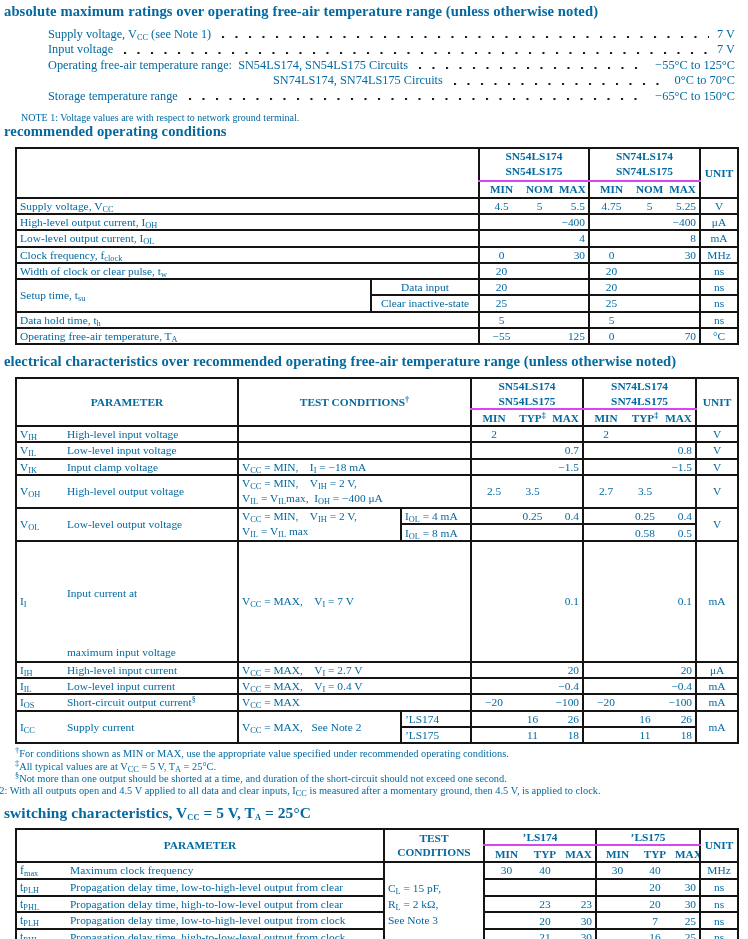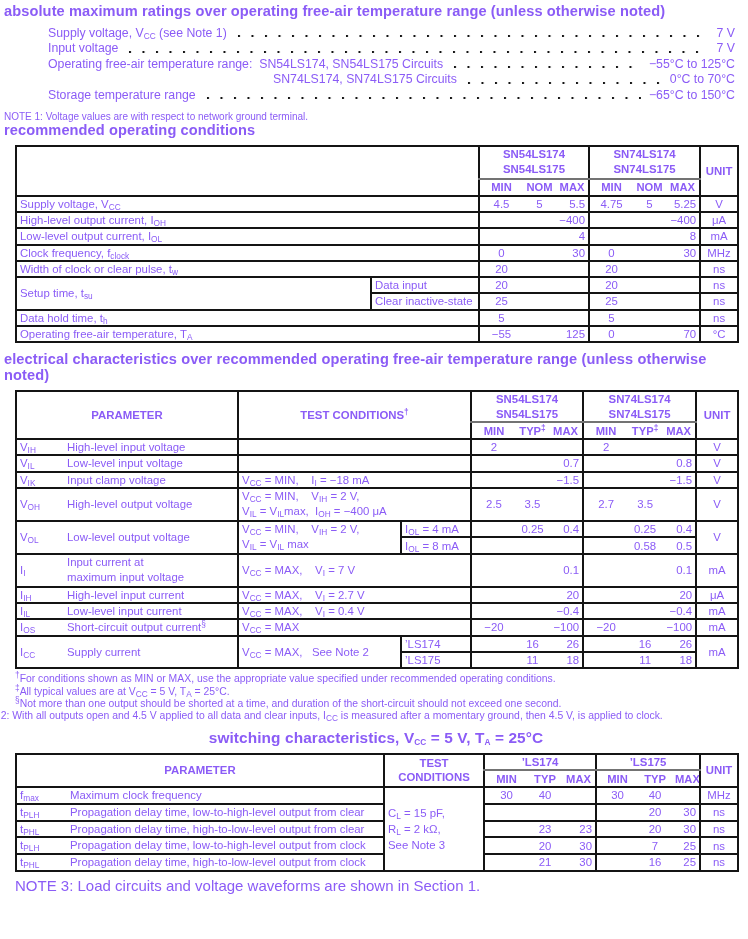--- a/index.html
+++ b/index.html
@@ -4,8 +4,8 @@
 <style>
   * { margin:0; padding:0; box-sizing:border-box; }
   body { background:#e8e8e8; }
-  .page { width:748px; height:939px; background:#ffffff; color:#8b5cf6;
-          font-family:Liberation Sans, sans-serif; position:relative; overflow:hidden; }
+  .page { width:748px; height:939px; background:#ffffff; color:#0369a1;
+          font-family:Liberation Serif, serif; position:relative; overflow:hidden; }
   .h { font-weight:700; font-size:14.6px; letter-spacing:.1px; padding-left:4px; }
   #h-amr { padding-top:3px; }
   .amr-rows { margin-top:7px; }

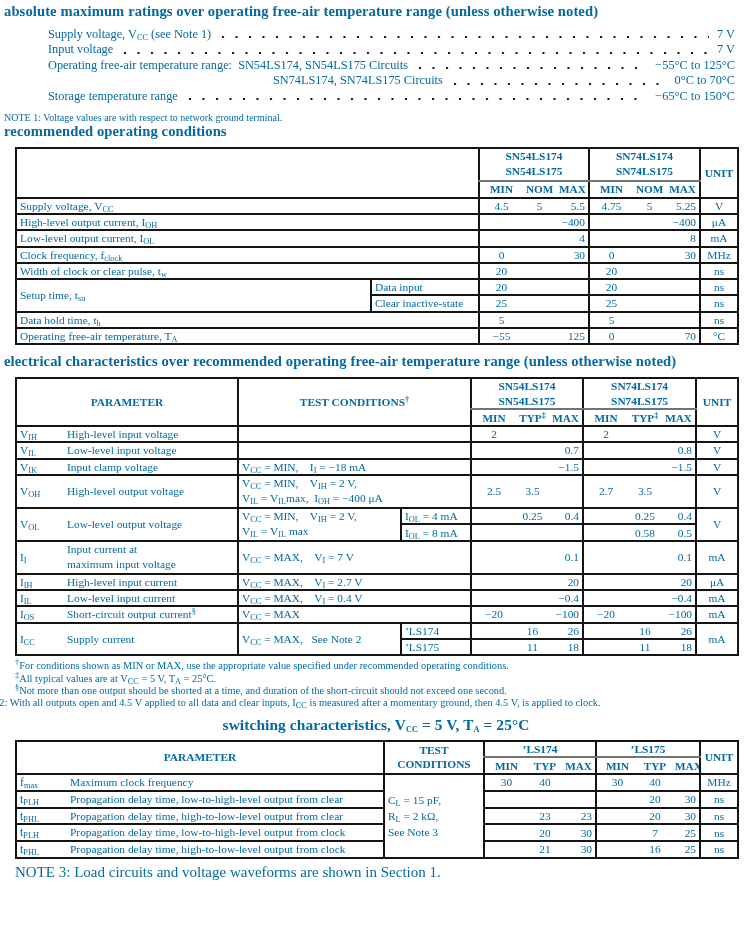--- a/index.html
+++ b/index.html
@@ -17,7 +17,7 @@
             background-image:radial-gradient(circle at 2px 2px,#141414 1.15px,rgba(0,0,0,0) 1.5px);
             background-size:13.5px 4px; background-repeat:repeat-x; }
   .val { white-space:nowrap;text-align:center; }
-  .note-sm { font-size:10px; padding-left:4px; }
+  .note-sm { font-size:10px; padding-left:21px; }
   #note1 { margin-top:8px; }
   #h-rec { }
   table.sheet { border-collapse:collapse; table-layout:fixed; margin-left:15px; width:722px;

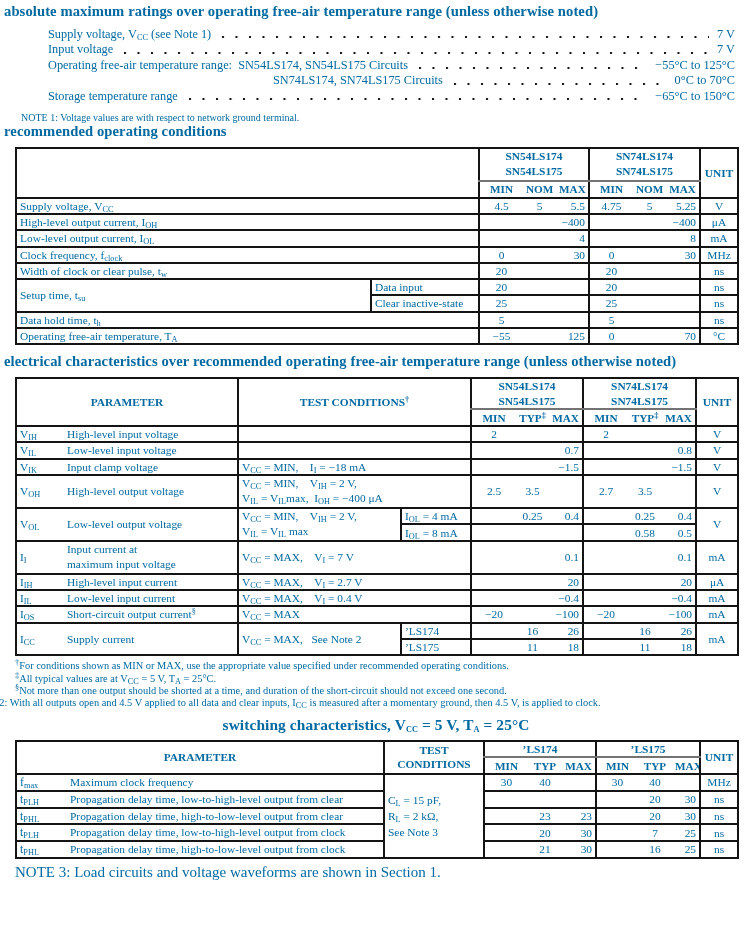--- a/index.html
+++ b/index.html
@@ -25,7 +25,7 @@
   .sheet td { height:16px; padding:0 3px; font-size:11.4px; line-height:1.25;
               vertical-align:middle; overflow:hidden; }
   .bl { border-left:2px solid #141414; }
-  .bb { border-bottom:2px solid #737373;border-radius:14px; }
+  .bb { border-bottom:2px solid #d946ef;border-radius:14px; }
   tr.r > td { border-top:2px solid #141414; }
   .t32 > td { height:32px; }
   .dev { text-align:center; font-weight:700; font-size:11.2px; }

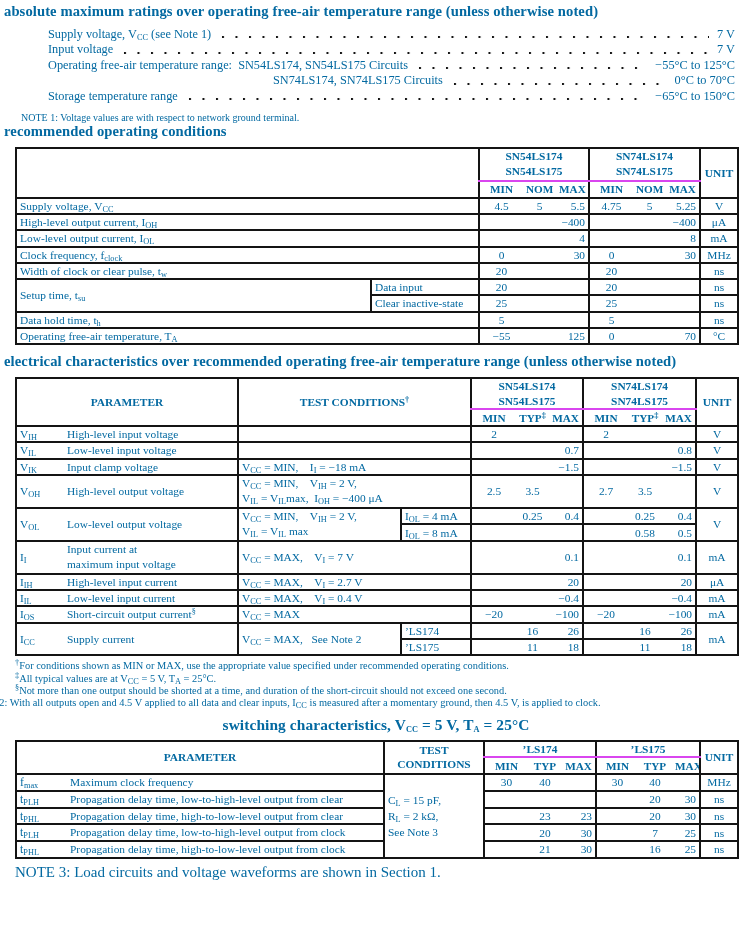--- a/index.html
+++ b/index.html
@@ -35,7 +35,7 @@
   .colh td { text-align:center; font-weight:700; font-size:11.2px; height:17px; }
   .unith, .hd { font-weight:700; text-align:center; font-size:11.2px; }
   .pn { padding-left:18px; }
-  .sb { padding-left:8px; }
+  .sb { padding-left:8px;text-align:center; }
   .vmn, .vtp { text-align:center; }
   .vmx { text-align:right; padding-right:4px; }
   .un { text-align:center; }

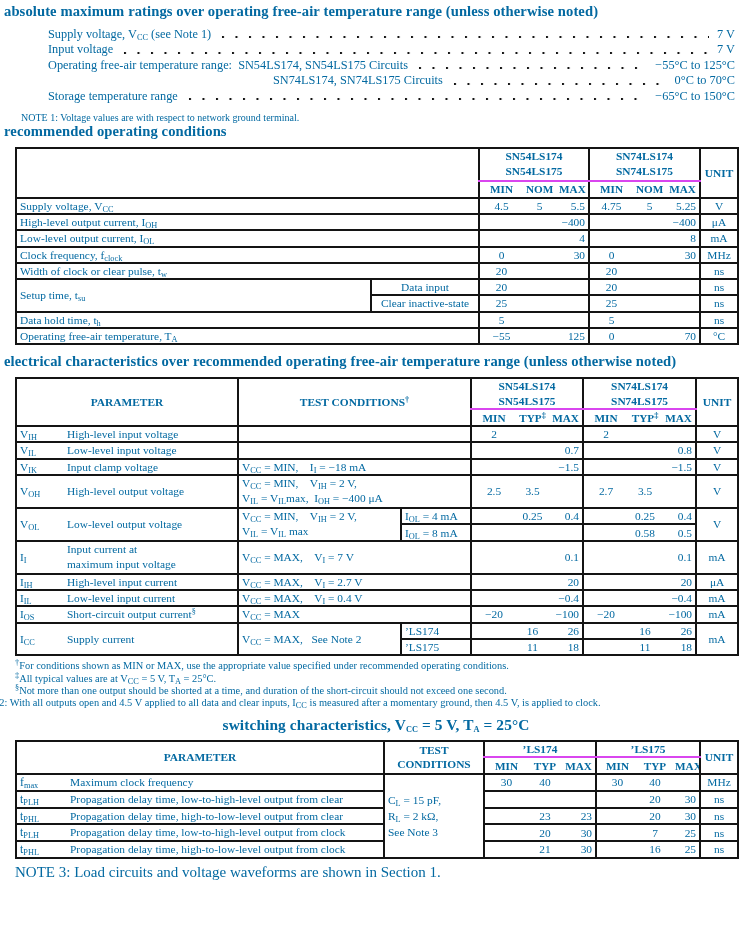--- a/index.html
+++ b/index.html
@@ -41,7 +41,7 @@
   .un { text-align:center; }
   .sy { padding-left:9px; font-size:12px; }
   .nm { padding-left:3px; }
-  .nm div { line-height:15.5px; }
+  .nm div { line-height:15.5px;margin-top:44px; }
   .cd { padding-left:8px; }
   .cd div { line-height:15.5px; }
   .cd2 { padding-left:6px; }

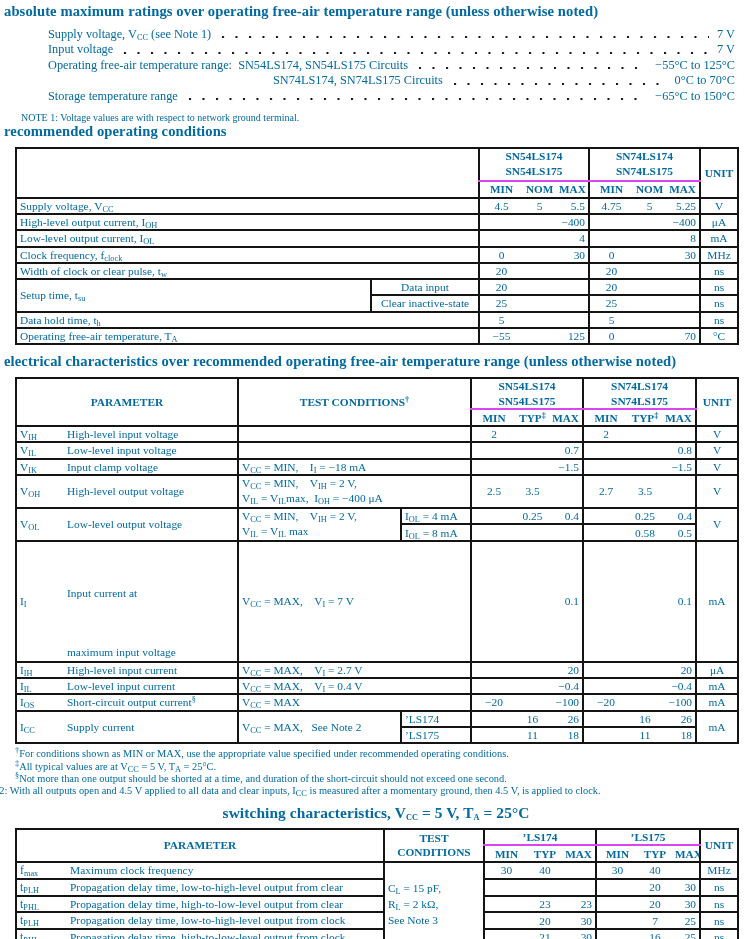--- a/index.html
+++ b/index.html
@@ -55,7 +55,7 @@
   .fn { font-size:10.4px; line-height:12.4px; padding-left:15px; padding-right:8px; }
   .fn.hang { padding-left:39px; text-indent:-70px; }
   #h-elec { margin-top:8px; }
-  #h-sw { margin-top:6px; font-size:15.4px;text-align:center; }
+  #h-sw { margin-top:6px; font-size:15.4px; }
   #note3 { margin-top:5px; font-size:15px; padding-left:15px; }
 </style>
 </head>

